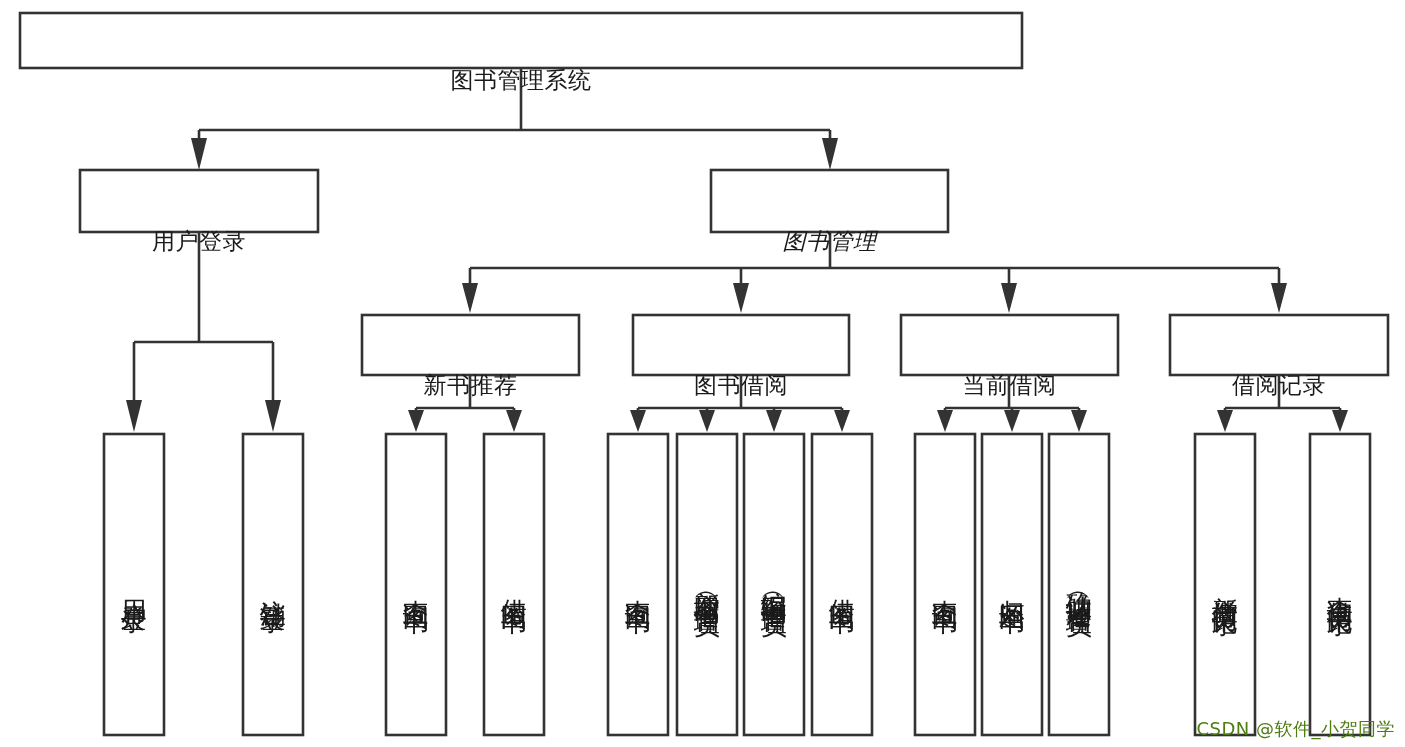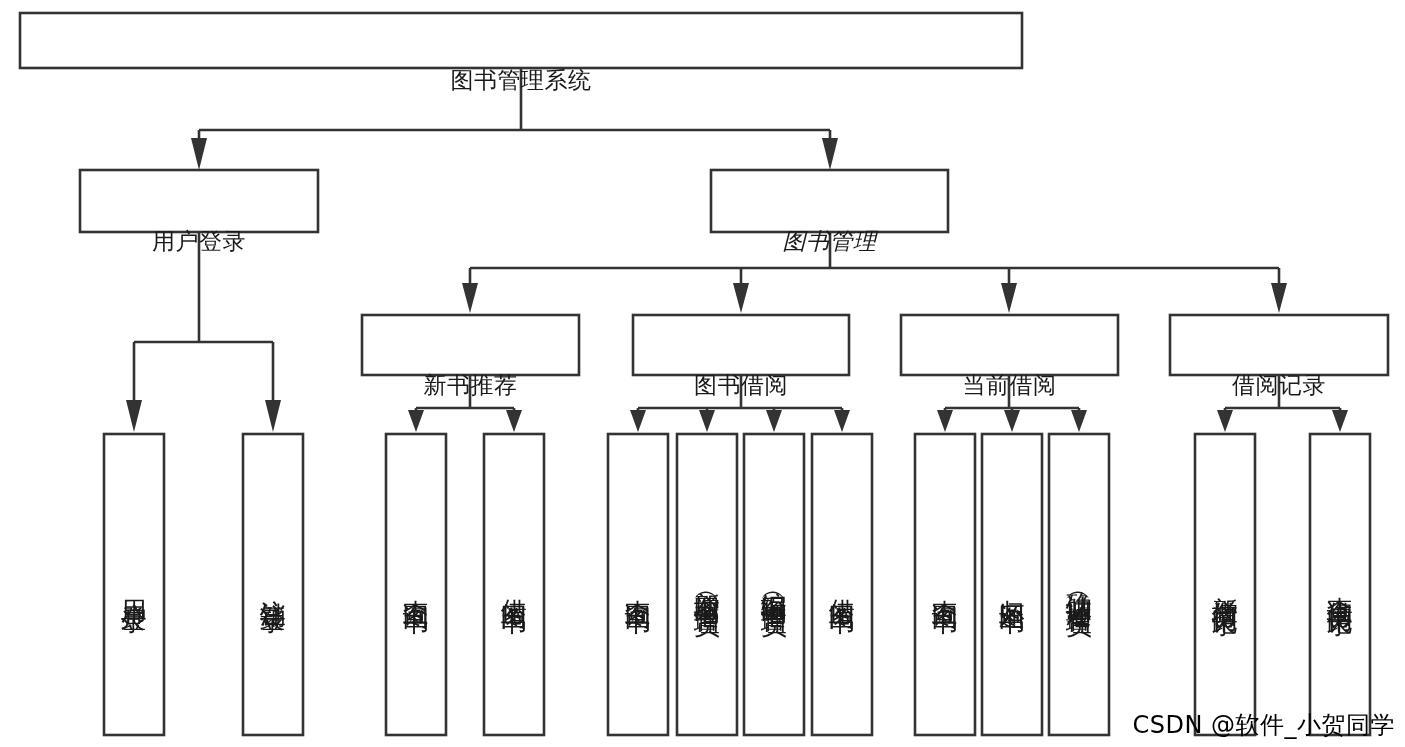--- a/index.html
+++ b/index.html
@@ -67,8 +67,8 @@
     position: absolute;
     right: 10px;
     bottom: 6px;
-    font-size: 24px;
-    color: #000000;
+    font-size: 18px;
+    color: #4d7c0f;
     letter-spacing: 0.5px;
     white-space: nowrap;
   }

